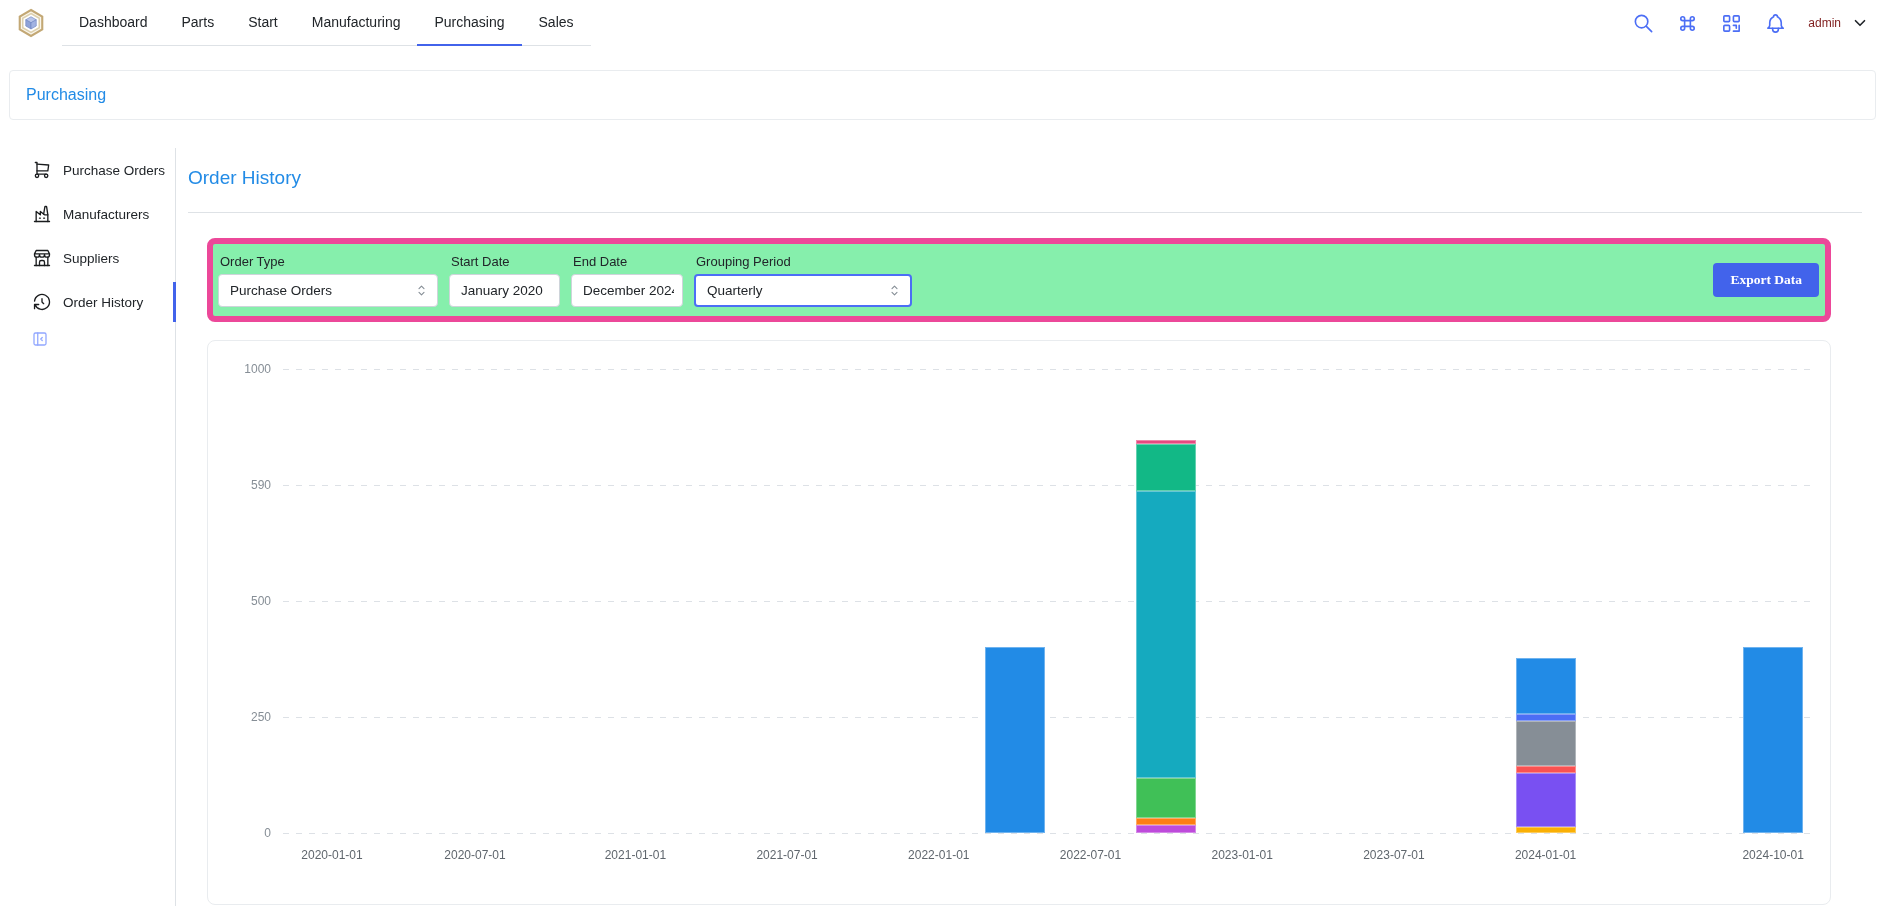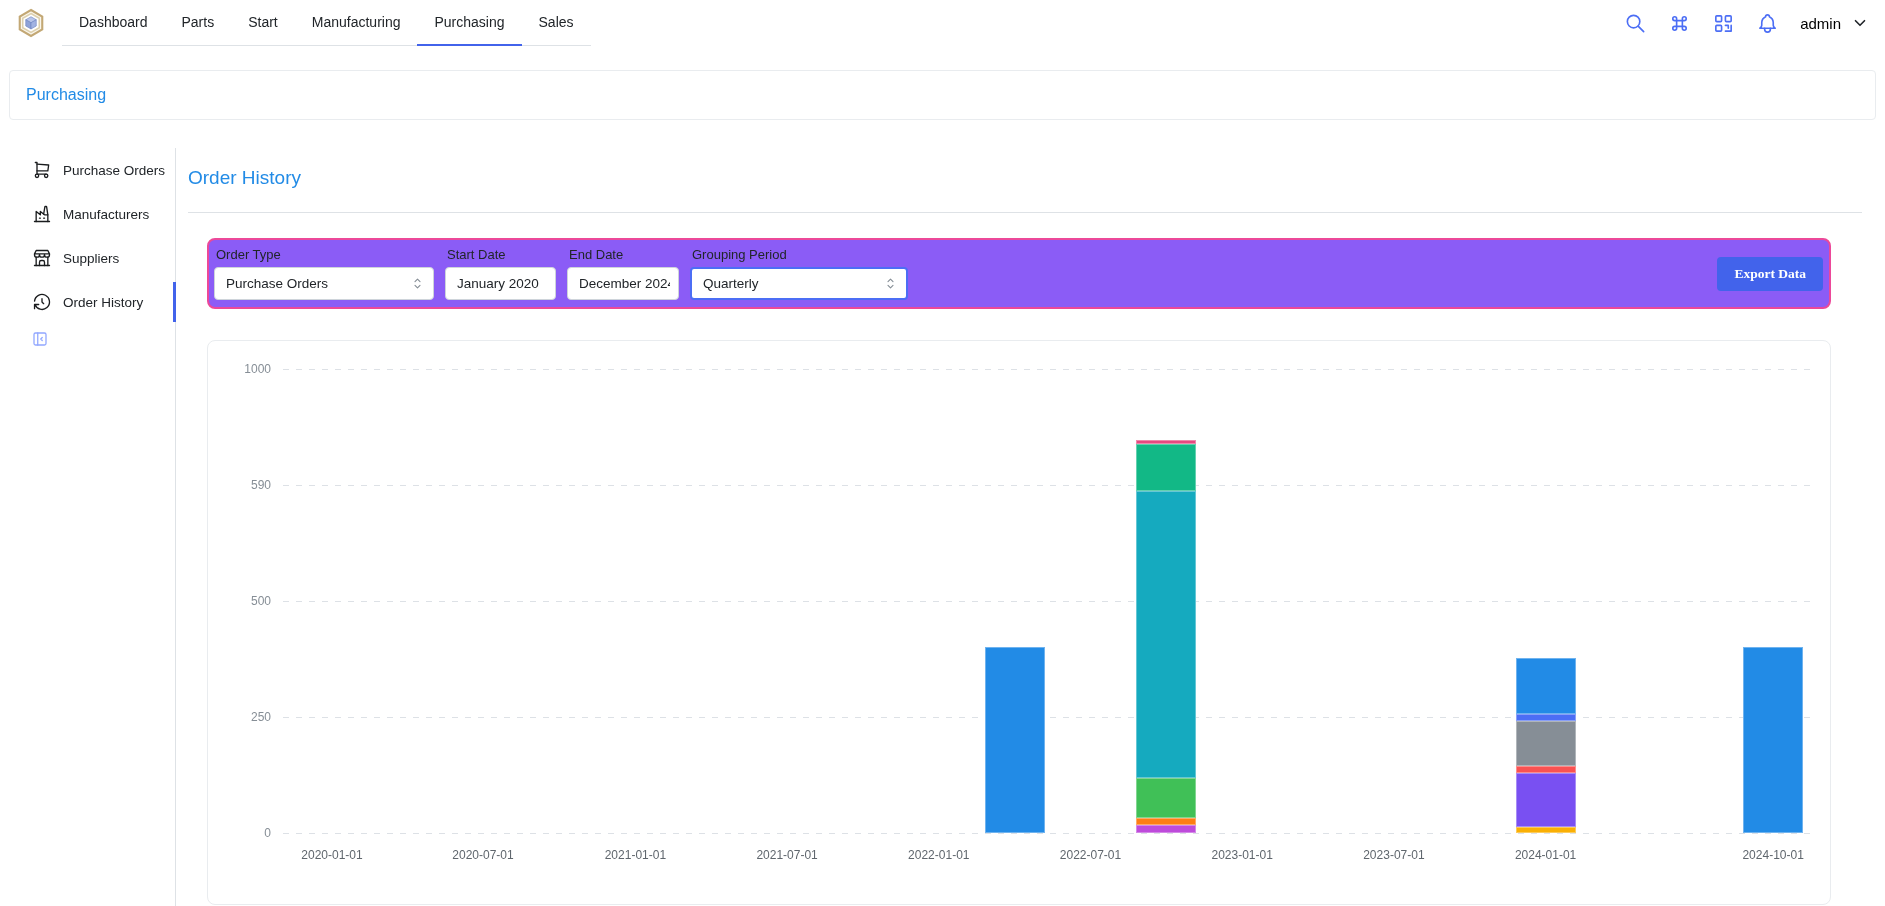--- a/index.html
+++ b/index.html
@@ -16,7 +16,7 @@
   .icon-btn { width:34px; height:34px; display:flex; align-items:center; justify-content:center; color:#4c6ef5; cursor:pointer; border-radius:4px; }
   .icon-btn svg { width:23px; height:23px; }
   .user-menu { display:flex; align-items:center; gap:10px; margin-left:6px; cursor:pointer; }
-  .user-name { font-size:15px; color:#000000; }
+  .user-name { font-size:12px; color:#7f1d1d; }
   .user-menu svg { width:18px; height:18px; color:#212529; }
 
   

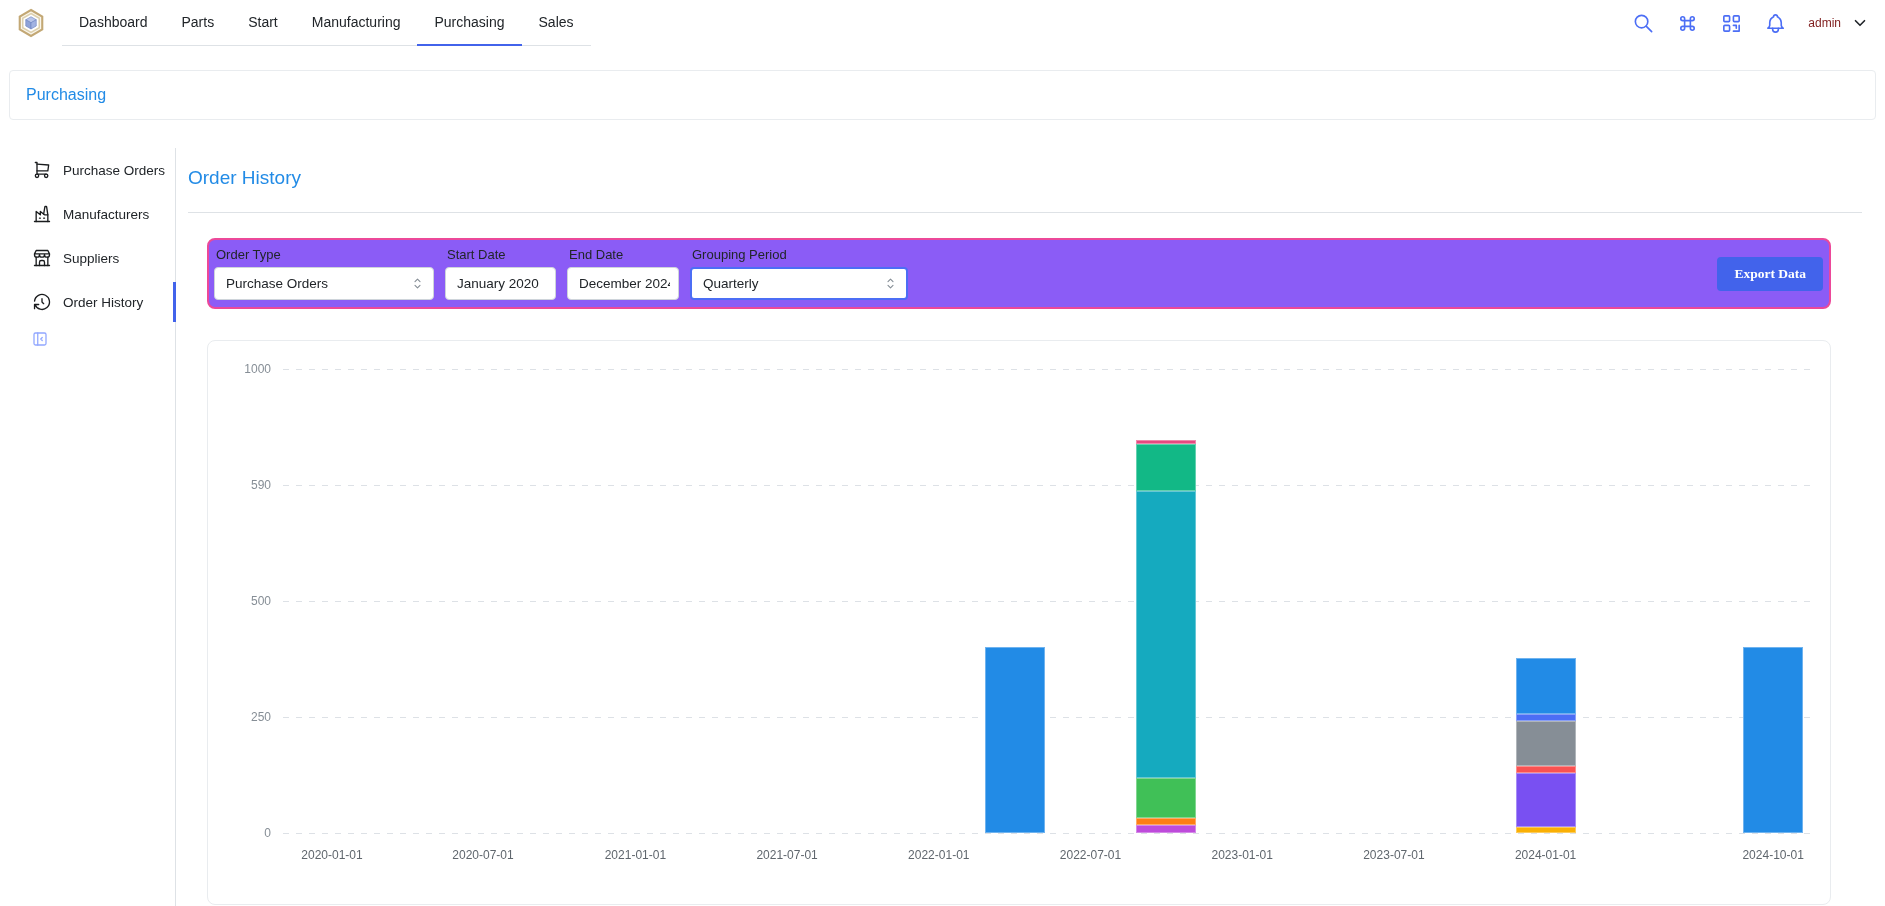--- a/index.html
+++ b/index.html
@@ -40,7 +40,7 @@
   .title-divider { position:absolute; left:12px; right:23px; top:92px; height:1px; background:#dee2e6; }
 
   
-  .filter-card { position:absolute; left:31px; right:54px; top:118px; height:71px; border:2px solid #ec4899; border-radius:8px; display:flex; align-items:center; padding:0 6px 0 5px; gap:11px; background:#8b5cf6; }
+  .filter-card { position:absolute; left:31px; right:54px; top:118px; height:84px; border:6px solid #ec4899; border-radius:8px; display:flex; align-items:center; padding:0 6px 0 5px; gap:11px; background:#86efac; }
   .fgroup { display:flex; flex-direction:column; }
   .flabel { font-size:13px; color:#212529; margin-bottom:5px; padding-left:2px; }
   .control { height:33px; border:1px solid #ced4da; border-radius:4px; background:#fff; display:flex; align-items:center; padding:0 8px 0 11px; font-size:13.5px; color:#212529; cursor:pointer; }

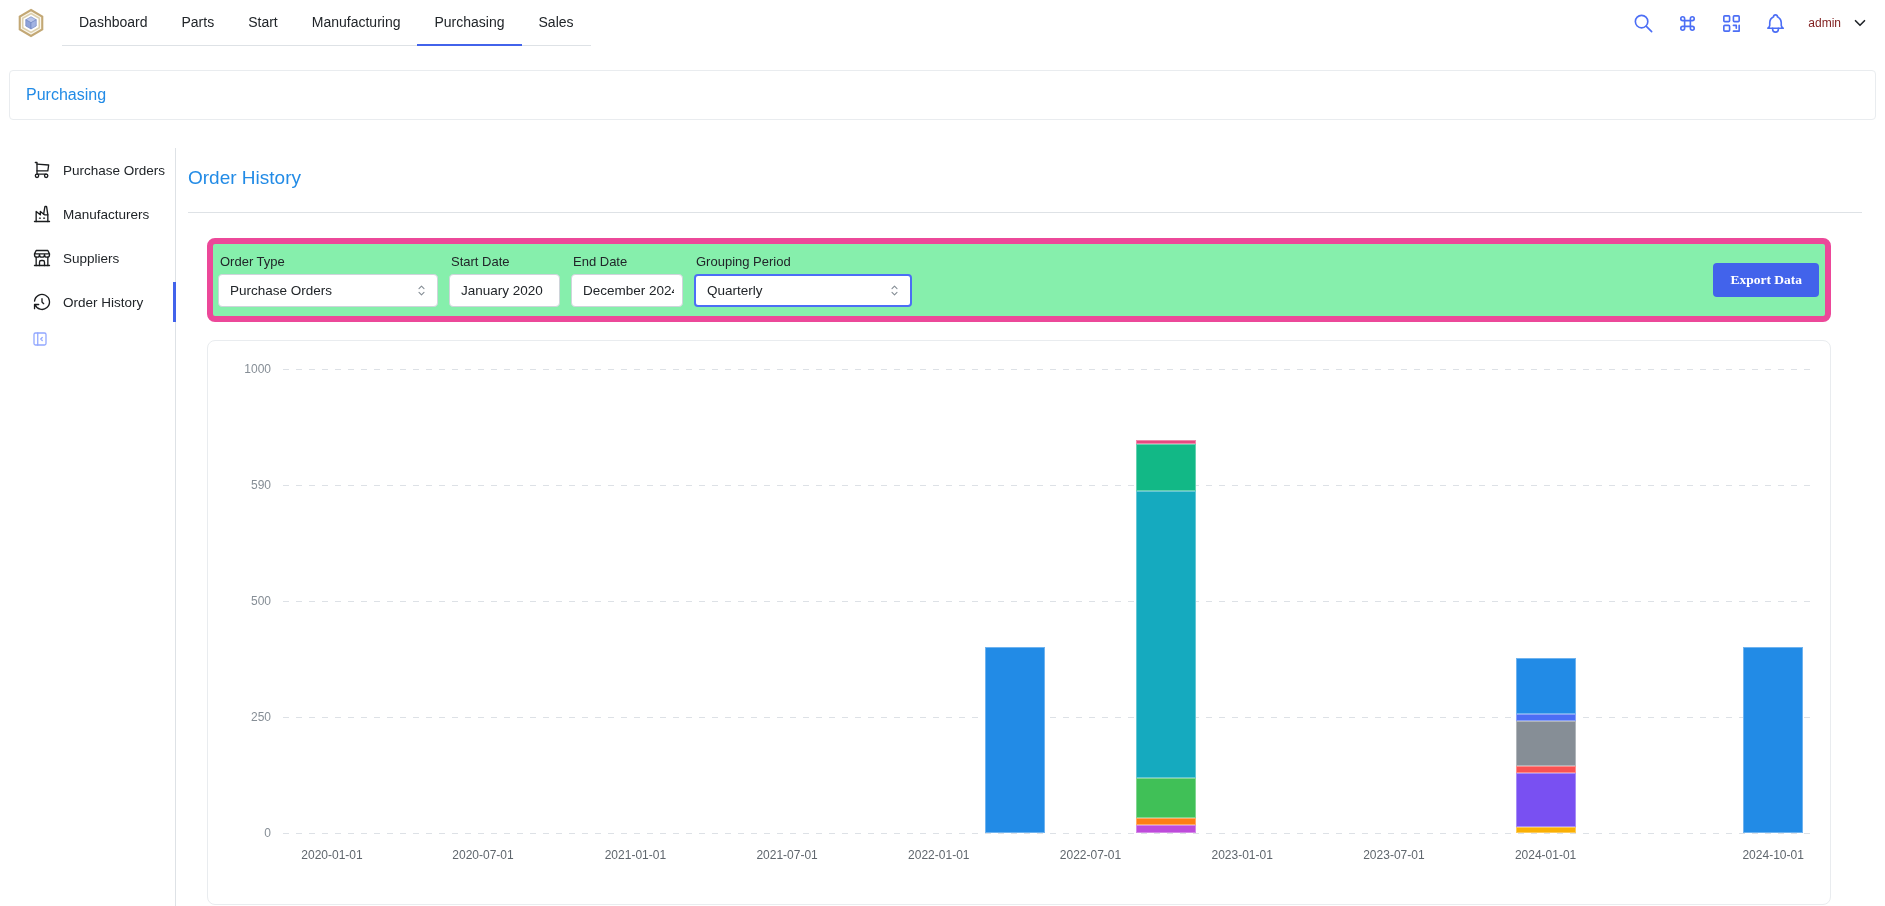--- a/index.html
+++ b/index.html
@@ -229,7 +229,7 @@
         <div class="gridline" style="top: 28px; left: 75px; width: 1533px;"></div>
         <div class="y-label" style="top: 21px;">1000</div>
         <div class="x-label" style="left: 124px;">2020-01-01</div>
-        <div class="x-label" style="left: 275px; text-align: center;">2020-07-01</div>
+        <div class="x-label" style="left: 267px; text-align: center;">2020-07-01</div>
         <div class="x-label" style="left: 427.4px;">2021-01-01</div>
         <div class="x-label" style="left: 579.099px;">2021-07-01</div>
         <div class="x-label" style="left: 730.799px;">2022-01-01</div>

